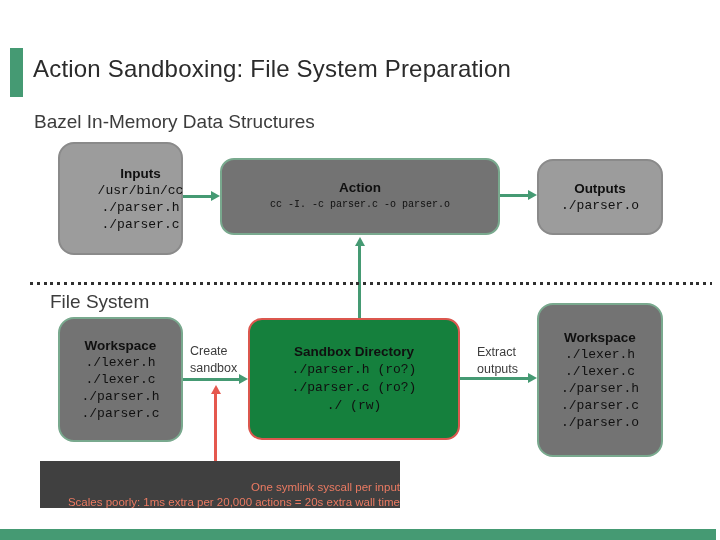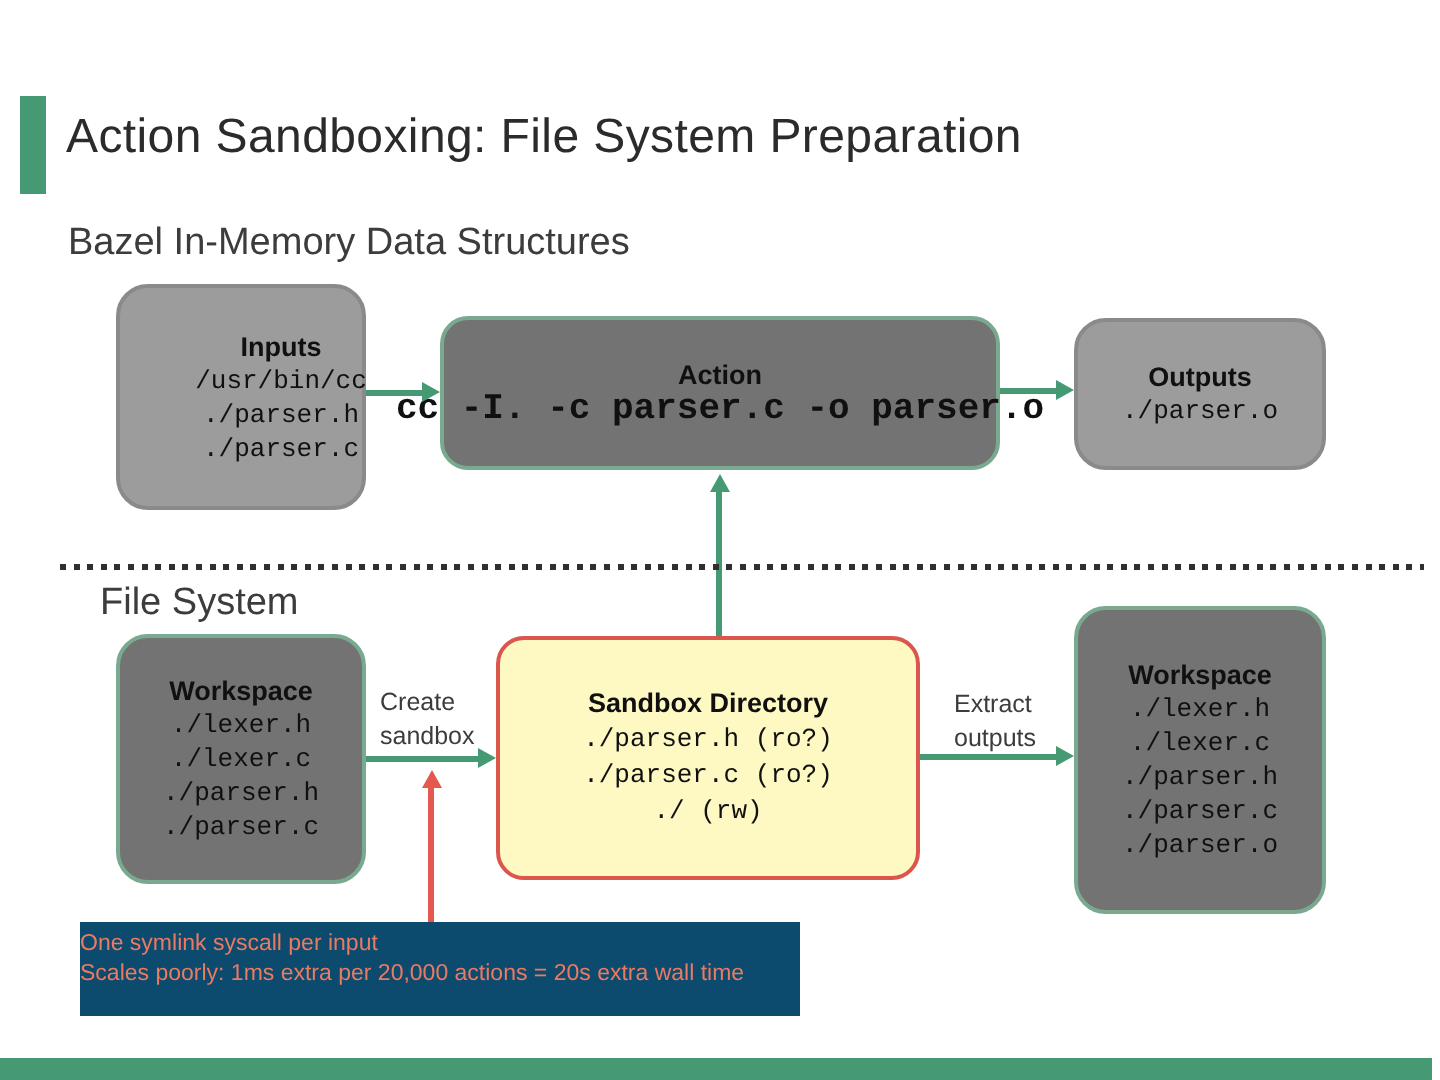--- a/index.html
+++ b/index.html
@@ -30,7 +30,7 @@
   .node-title { font-size:13.5px; font-weight:bold; color:#101010; line-height:17px; }
   .node-line  { font-family:"Liberation Mono","DejaVu Sans Mono",monospace; font-size:13px; line-height:17px; color:#101010; white-space:pre; }
   .node-sandbox .node-title, .node-sandbox .node-line { line-height:18px; }
-  .node-action .node-line { font-size:18px; line-height:18px;font-weight:bold; }
+  .node-action .node-line { font-size:10px; line-height:18px; }
 
   #node-inputs         { left:58px;  top:142px; width:125px; height:113px;padding-left:40px; }
   #node-action         { left:220px; top:158px; width:280px; height:77px;  border-radius:14px; }

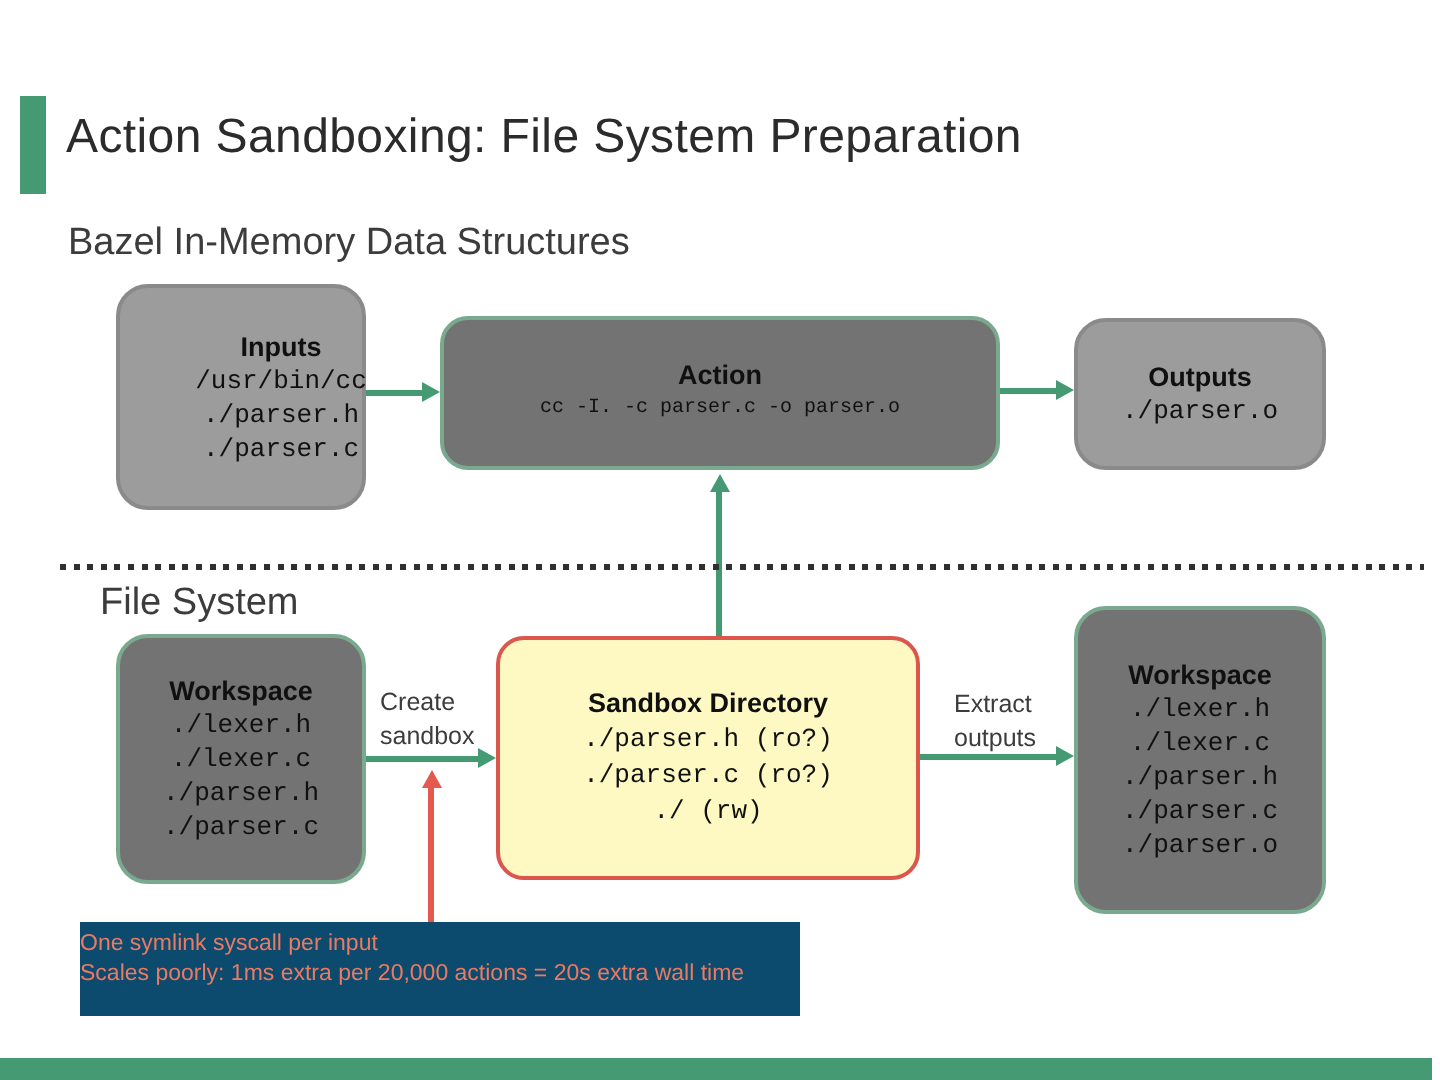--- a/index.html
+++ b/index.html
@@ -26,7 +26,7 @@
   }
   .node-gray  { background:#9C9C9C; border:2px solid #8A8A8A; }
   .node-green { background:#737373; border:2px solid #79A98E; }
-  .node-red   { background:#fef9c3; border:2px solid #DB574E; }
+  .node-red   { background:#15803d; border:2px solid #DB574E; }
   .node-title { font-size:13.5px; font-weight:bold; color:#101010; line-height:17px; }
   .node-line  { font-family:"Liberation Mono","DejaVu Sans Mono",monospace; font-size:13px; line-height:17px; color:#101010; white-space:pre; }
   .node-sandbox .node-title, .node-sandbox .node-line { line-height:18px; }

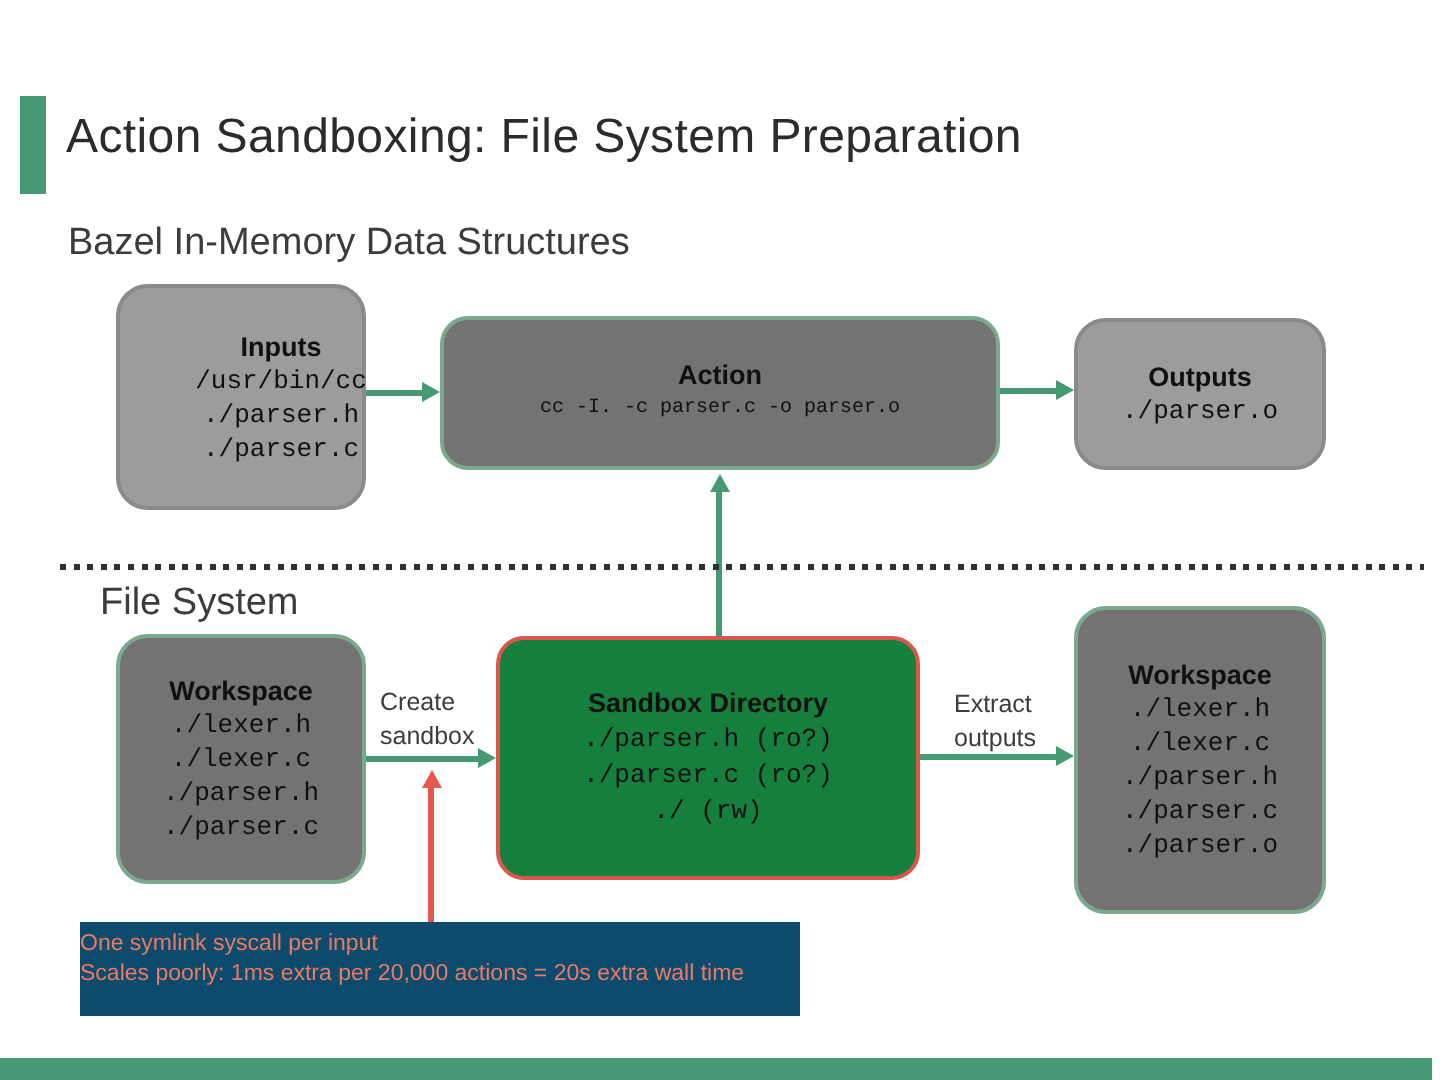--- a/index.html
+++ b/index.html
@@ -63,8 +63,8 @@
   
   .note-box {
     position:absolute; left:40px; top:461px; width:360px; height:47px;
-    background:#0c4a6e; box-sizing:border-box; padding-top:4px;
-    text-align:left; font-size:11.5px; color:#EB7A62; line-height:15px;
+    background:#404040; box-sizing:border-box; padding-top:19px;
+    text-align:right; font-size:11.5px; color:#EB7A62; line-height:15px;
   }
 
   

